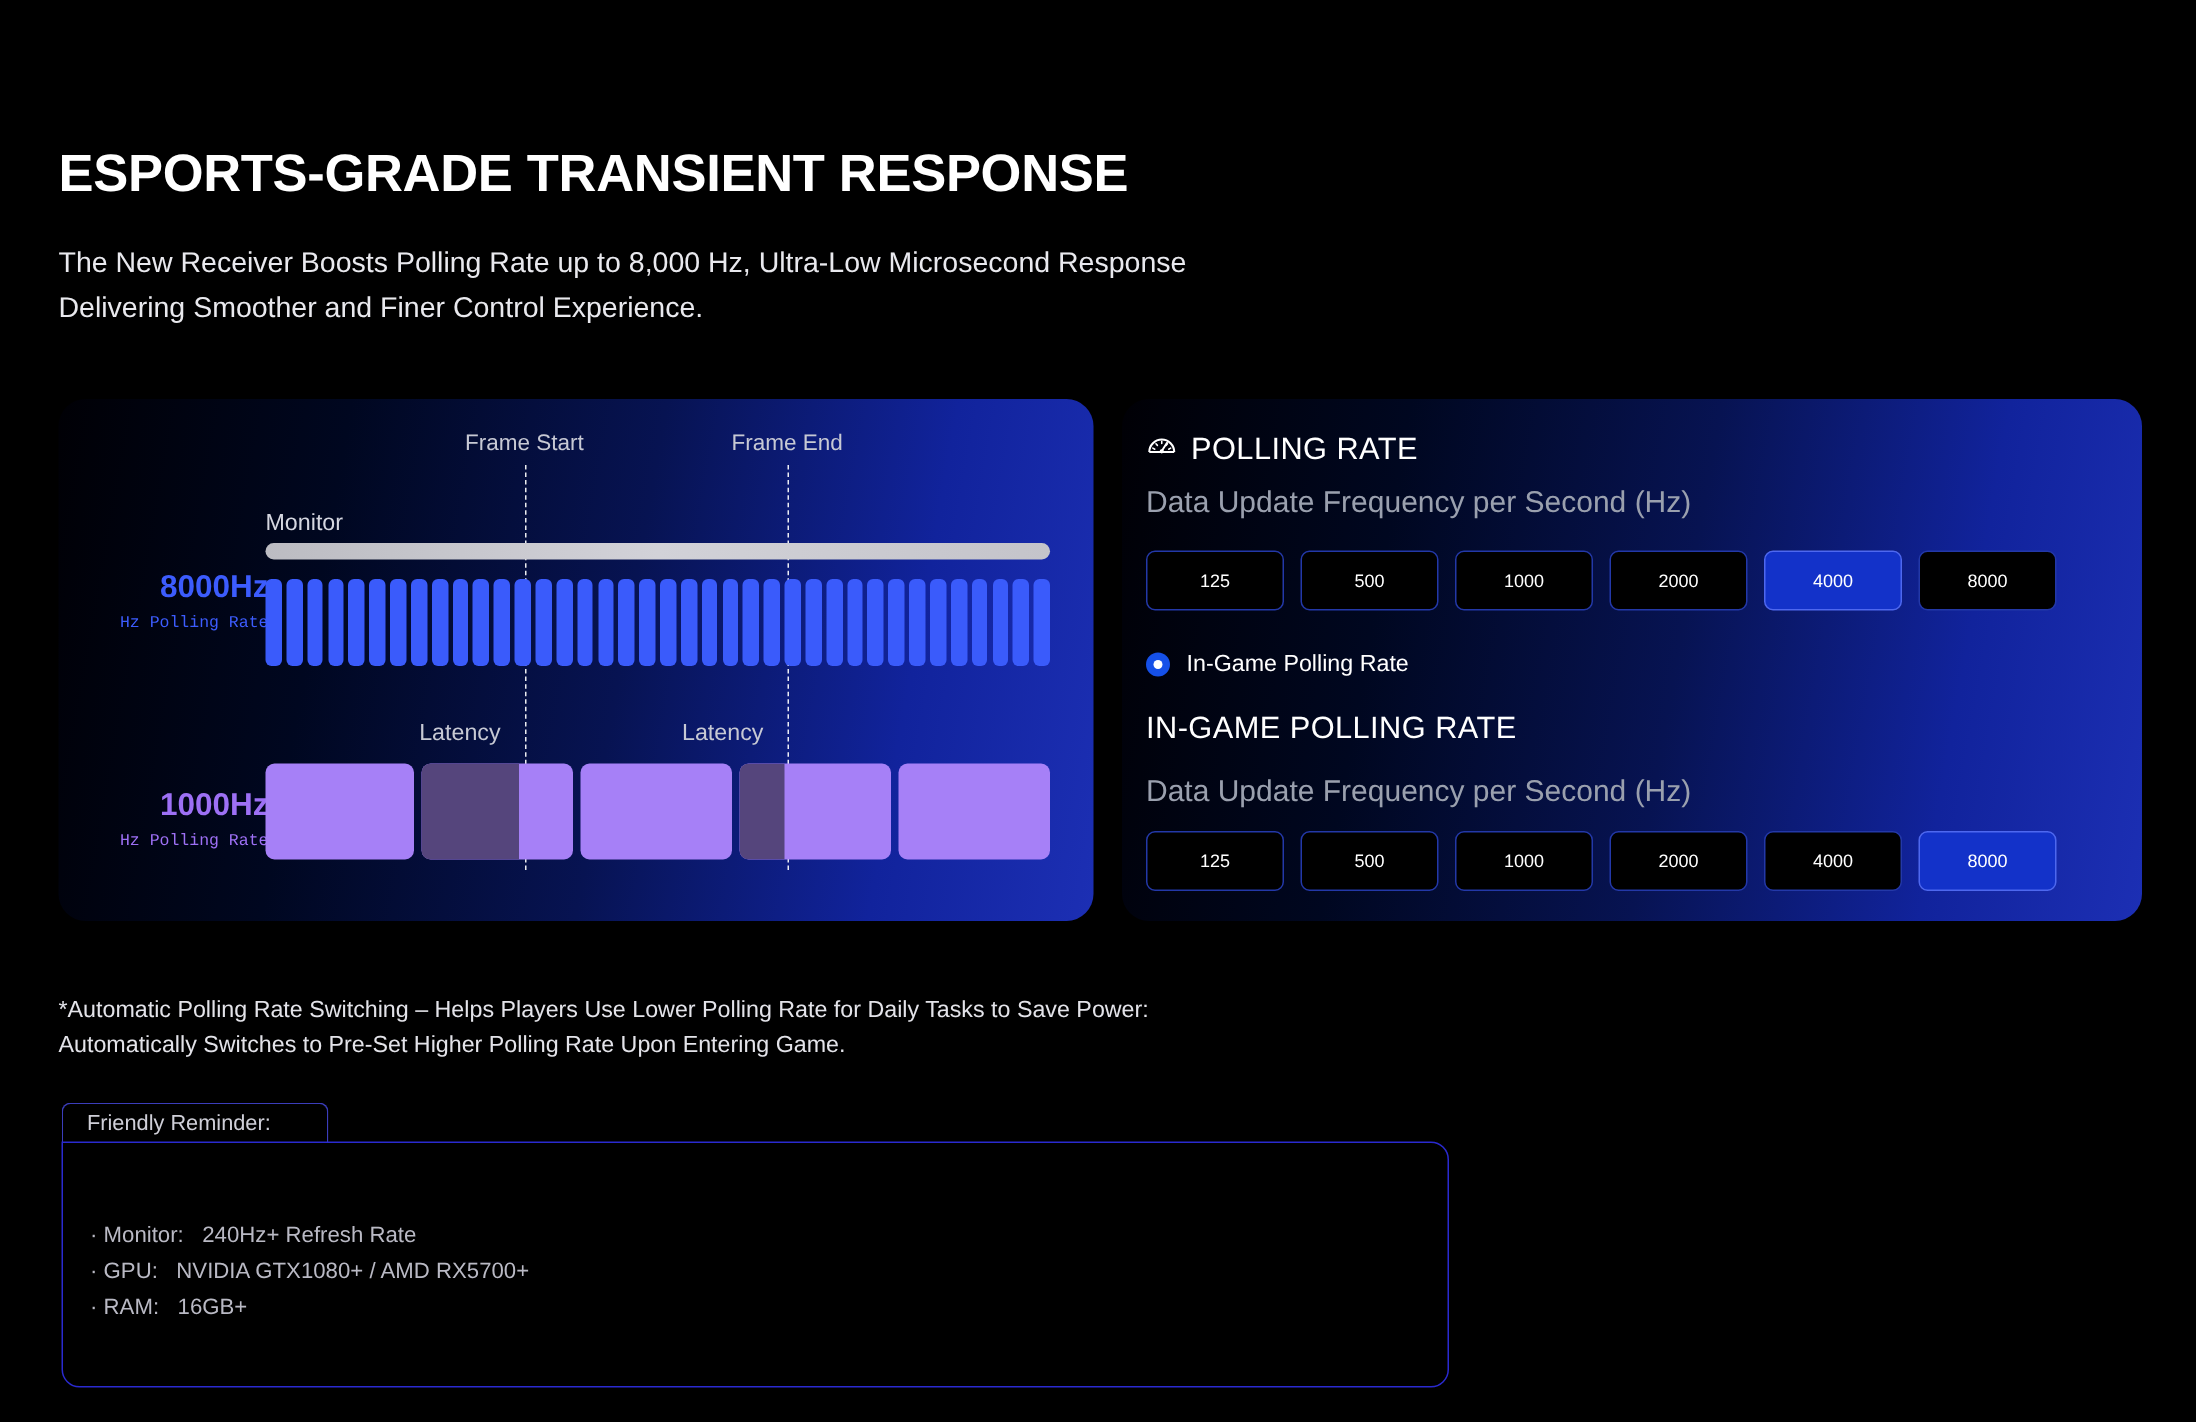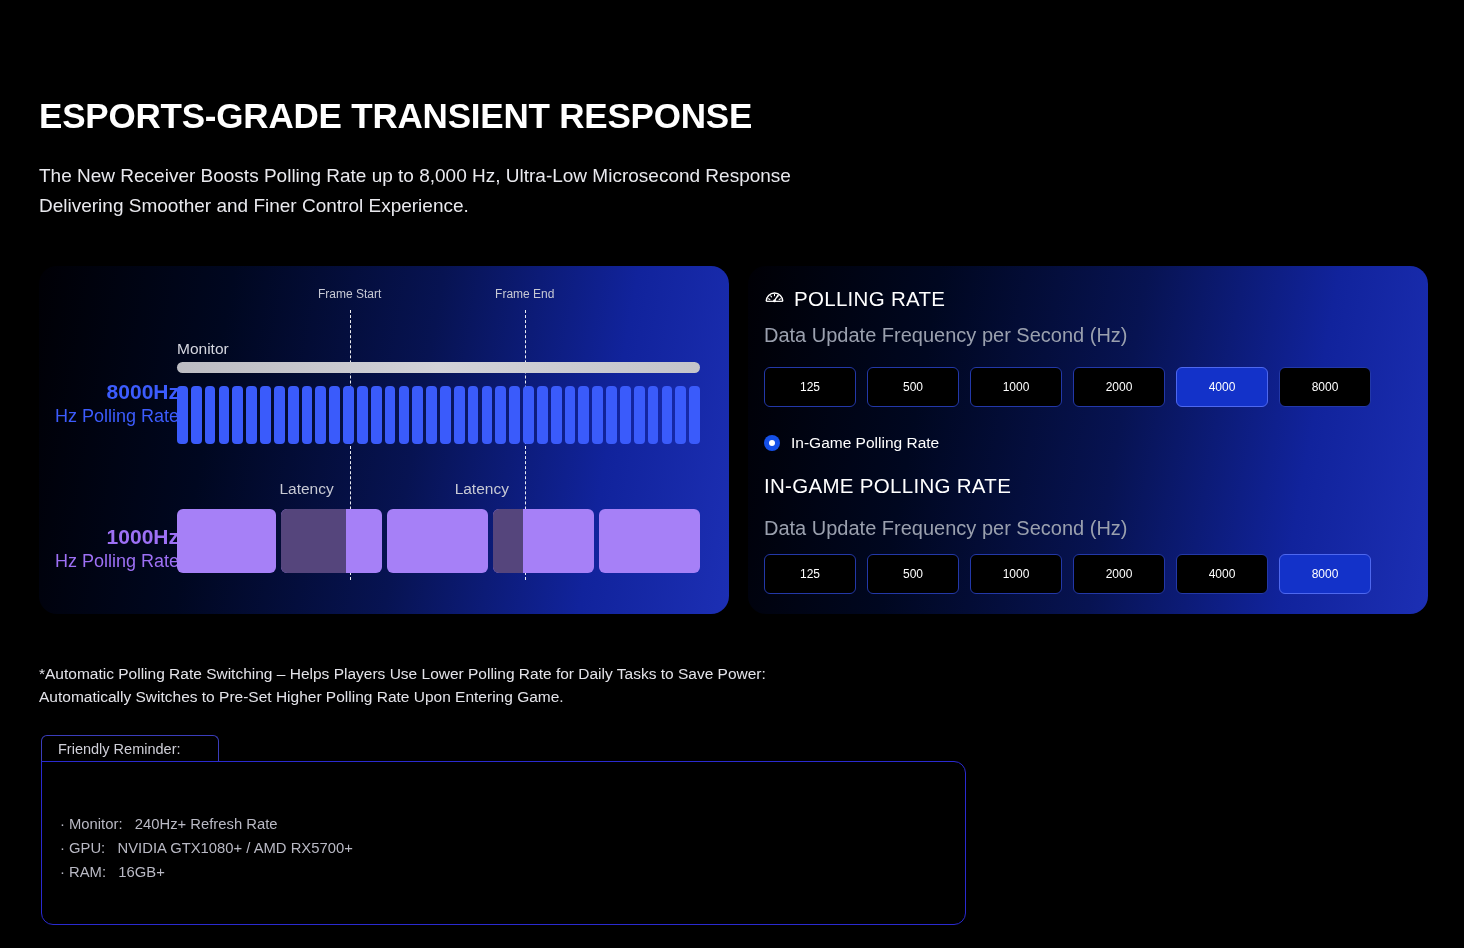--- a/index.html
+++ b/index.html
@@ -33,7 +33,7 @@
 
   
   .frame-label {
-    position: absolute; top: 21px; font-size: 12px; color: #c7c9d4;
+    position: absolute; top: 21px; font-size: 15px; color: #c7c9d4;
     transform: translateX(-50%); white-space: nowrap;
   }
   .frame-line {

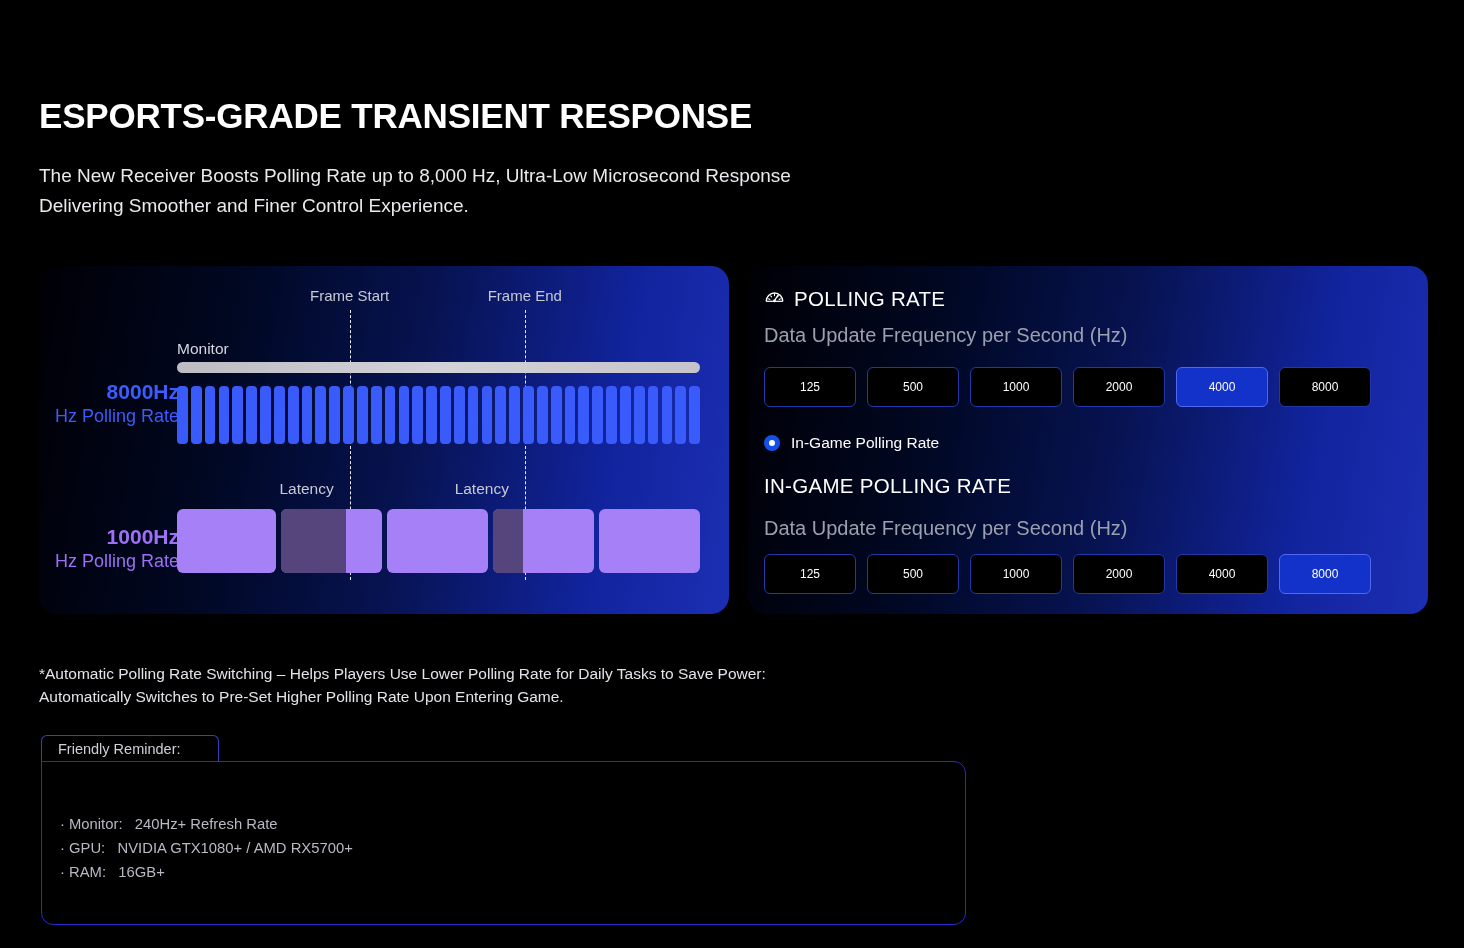--- a/index.html
+++ b/index.html
@@ -53,7 +53,7 @@
     position: absolute; text-align: right; width: 140px; left: 0;
   }
   .row-label .big { font-size: 21px; font-weight: bold; line-height: 26px; }
-  .row-label .small { font-size: 18px; line-height: 22px; }
+  .row-label .small { font-size: 11px; line-height: 22px; font-family: Liberation Mono, monospace; }
   .lbl-8000 { top: 113px; color: #3c5cfd; }
   .lbl-1000 { top: 258px; color: #9d70f5; }
 

